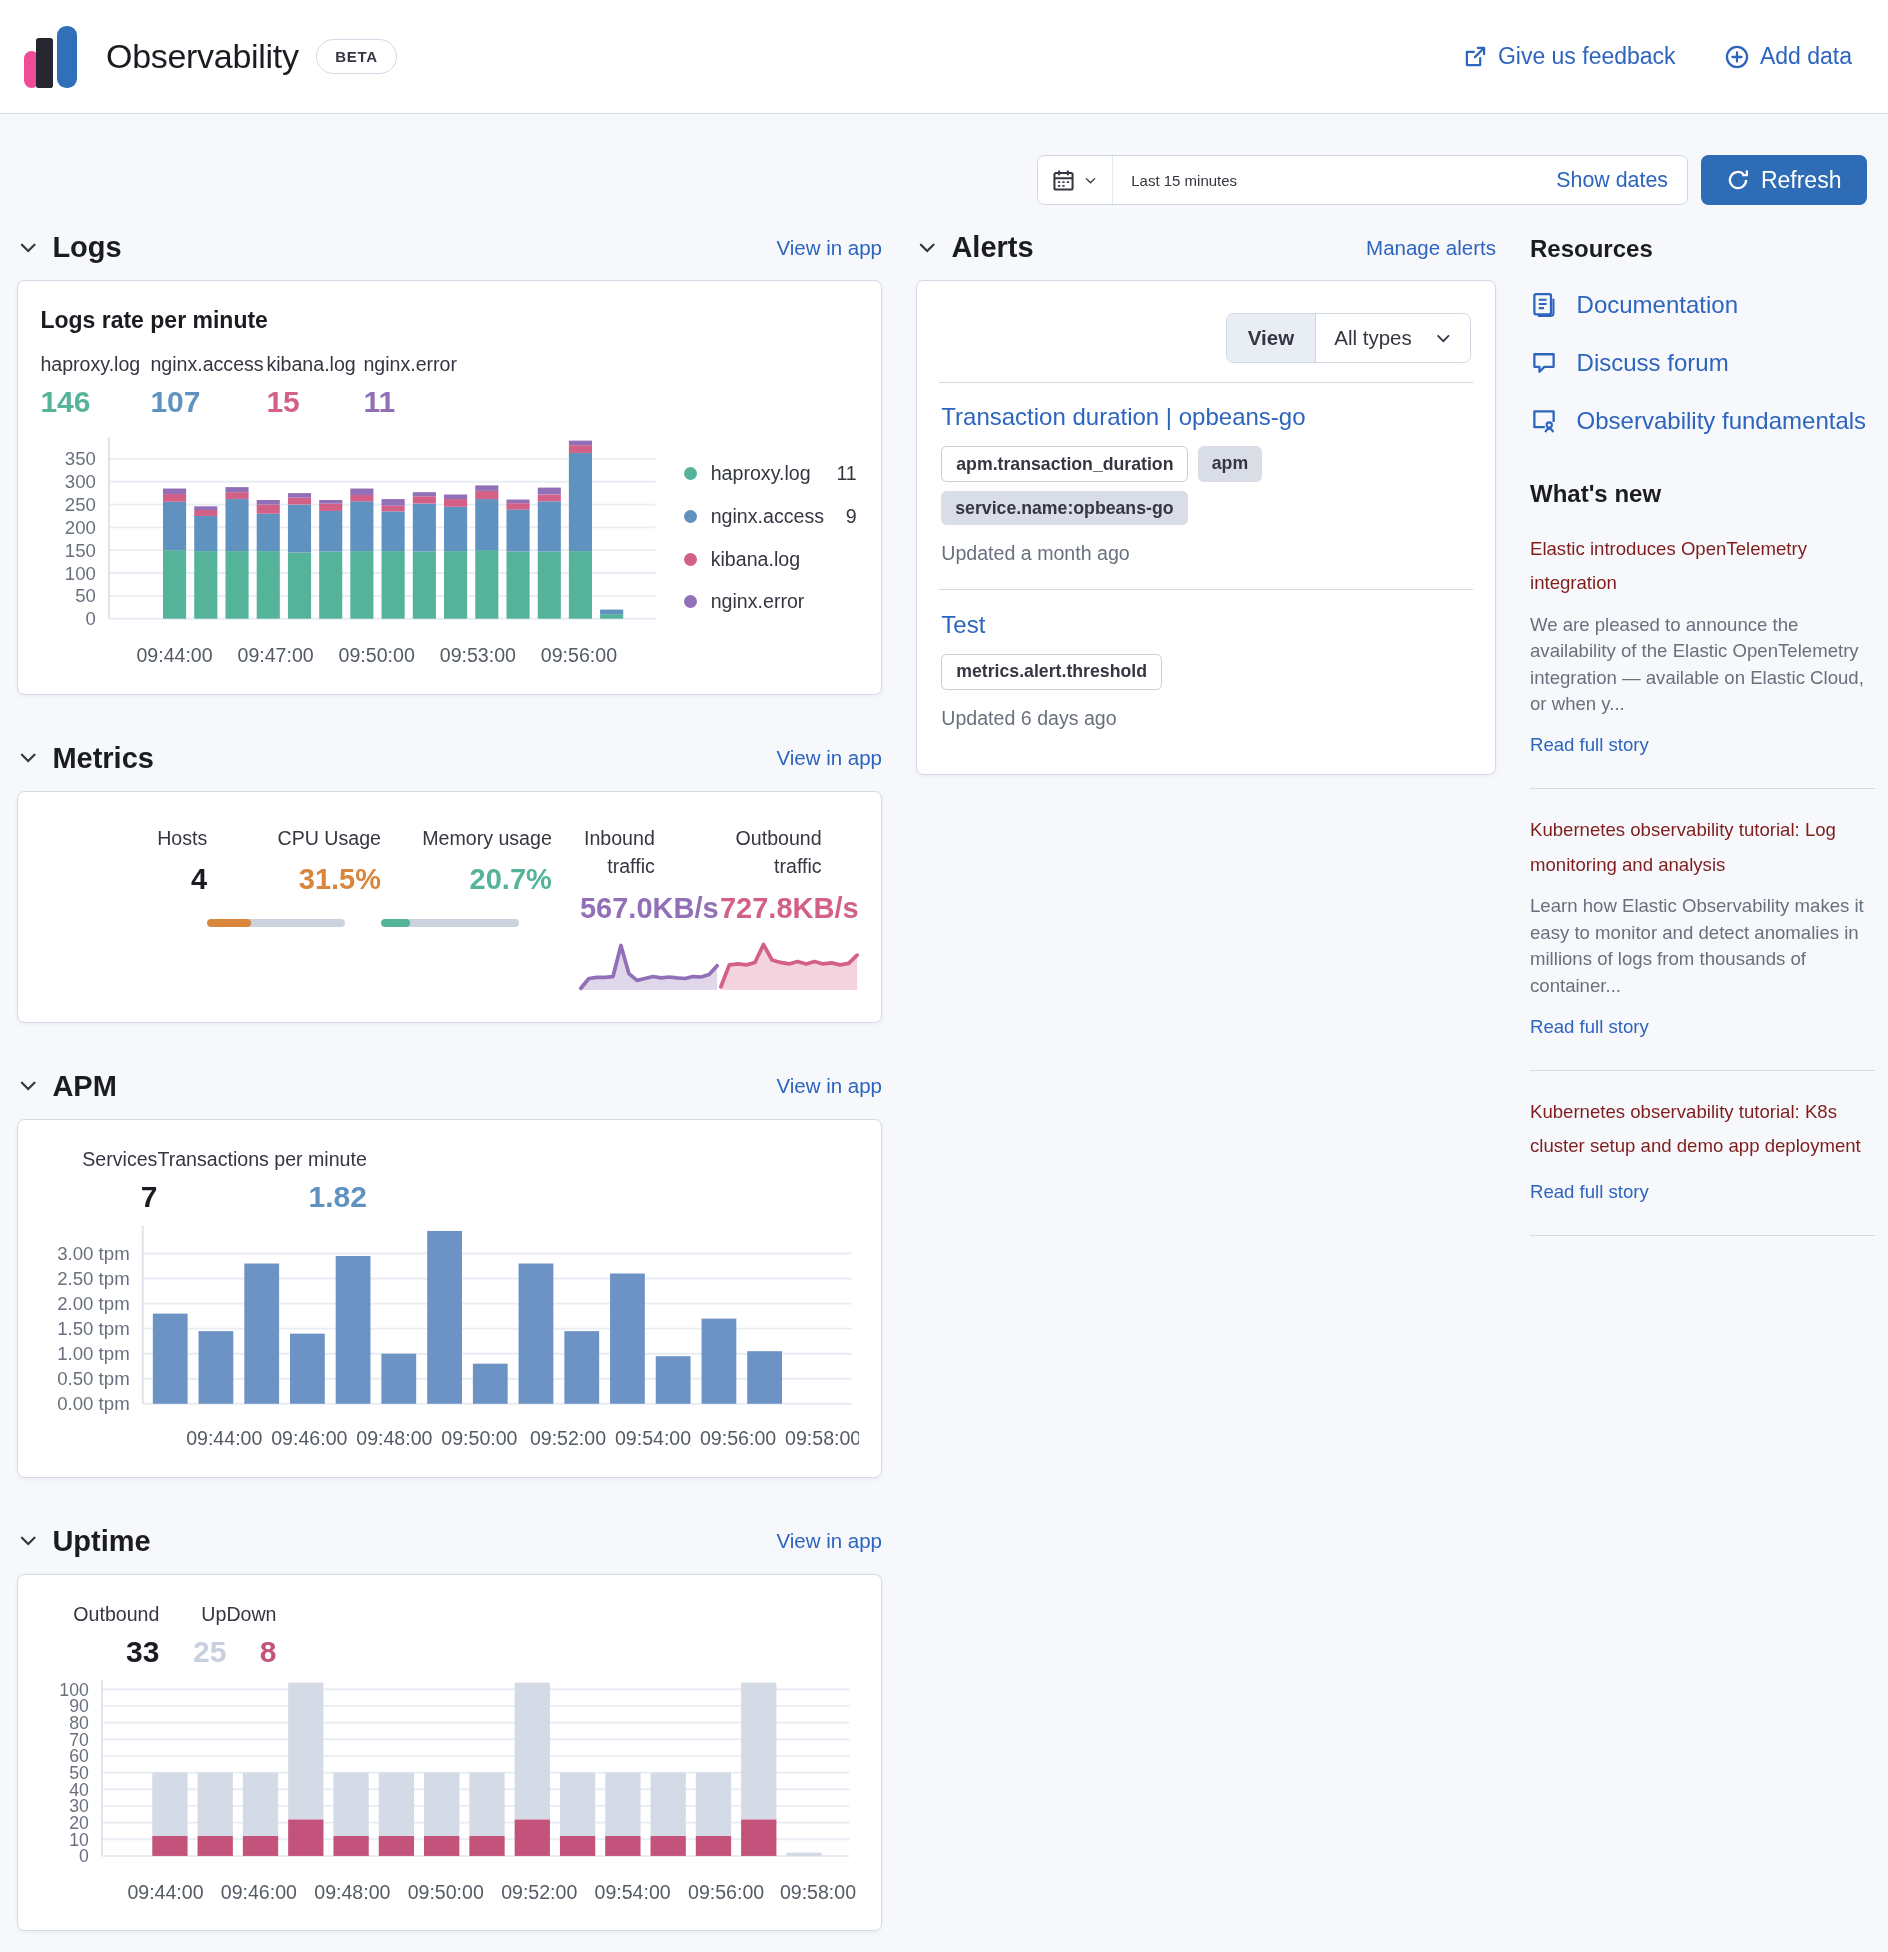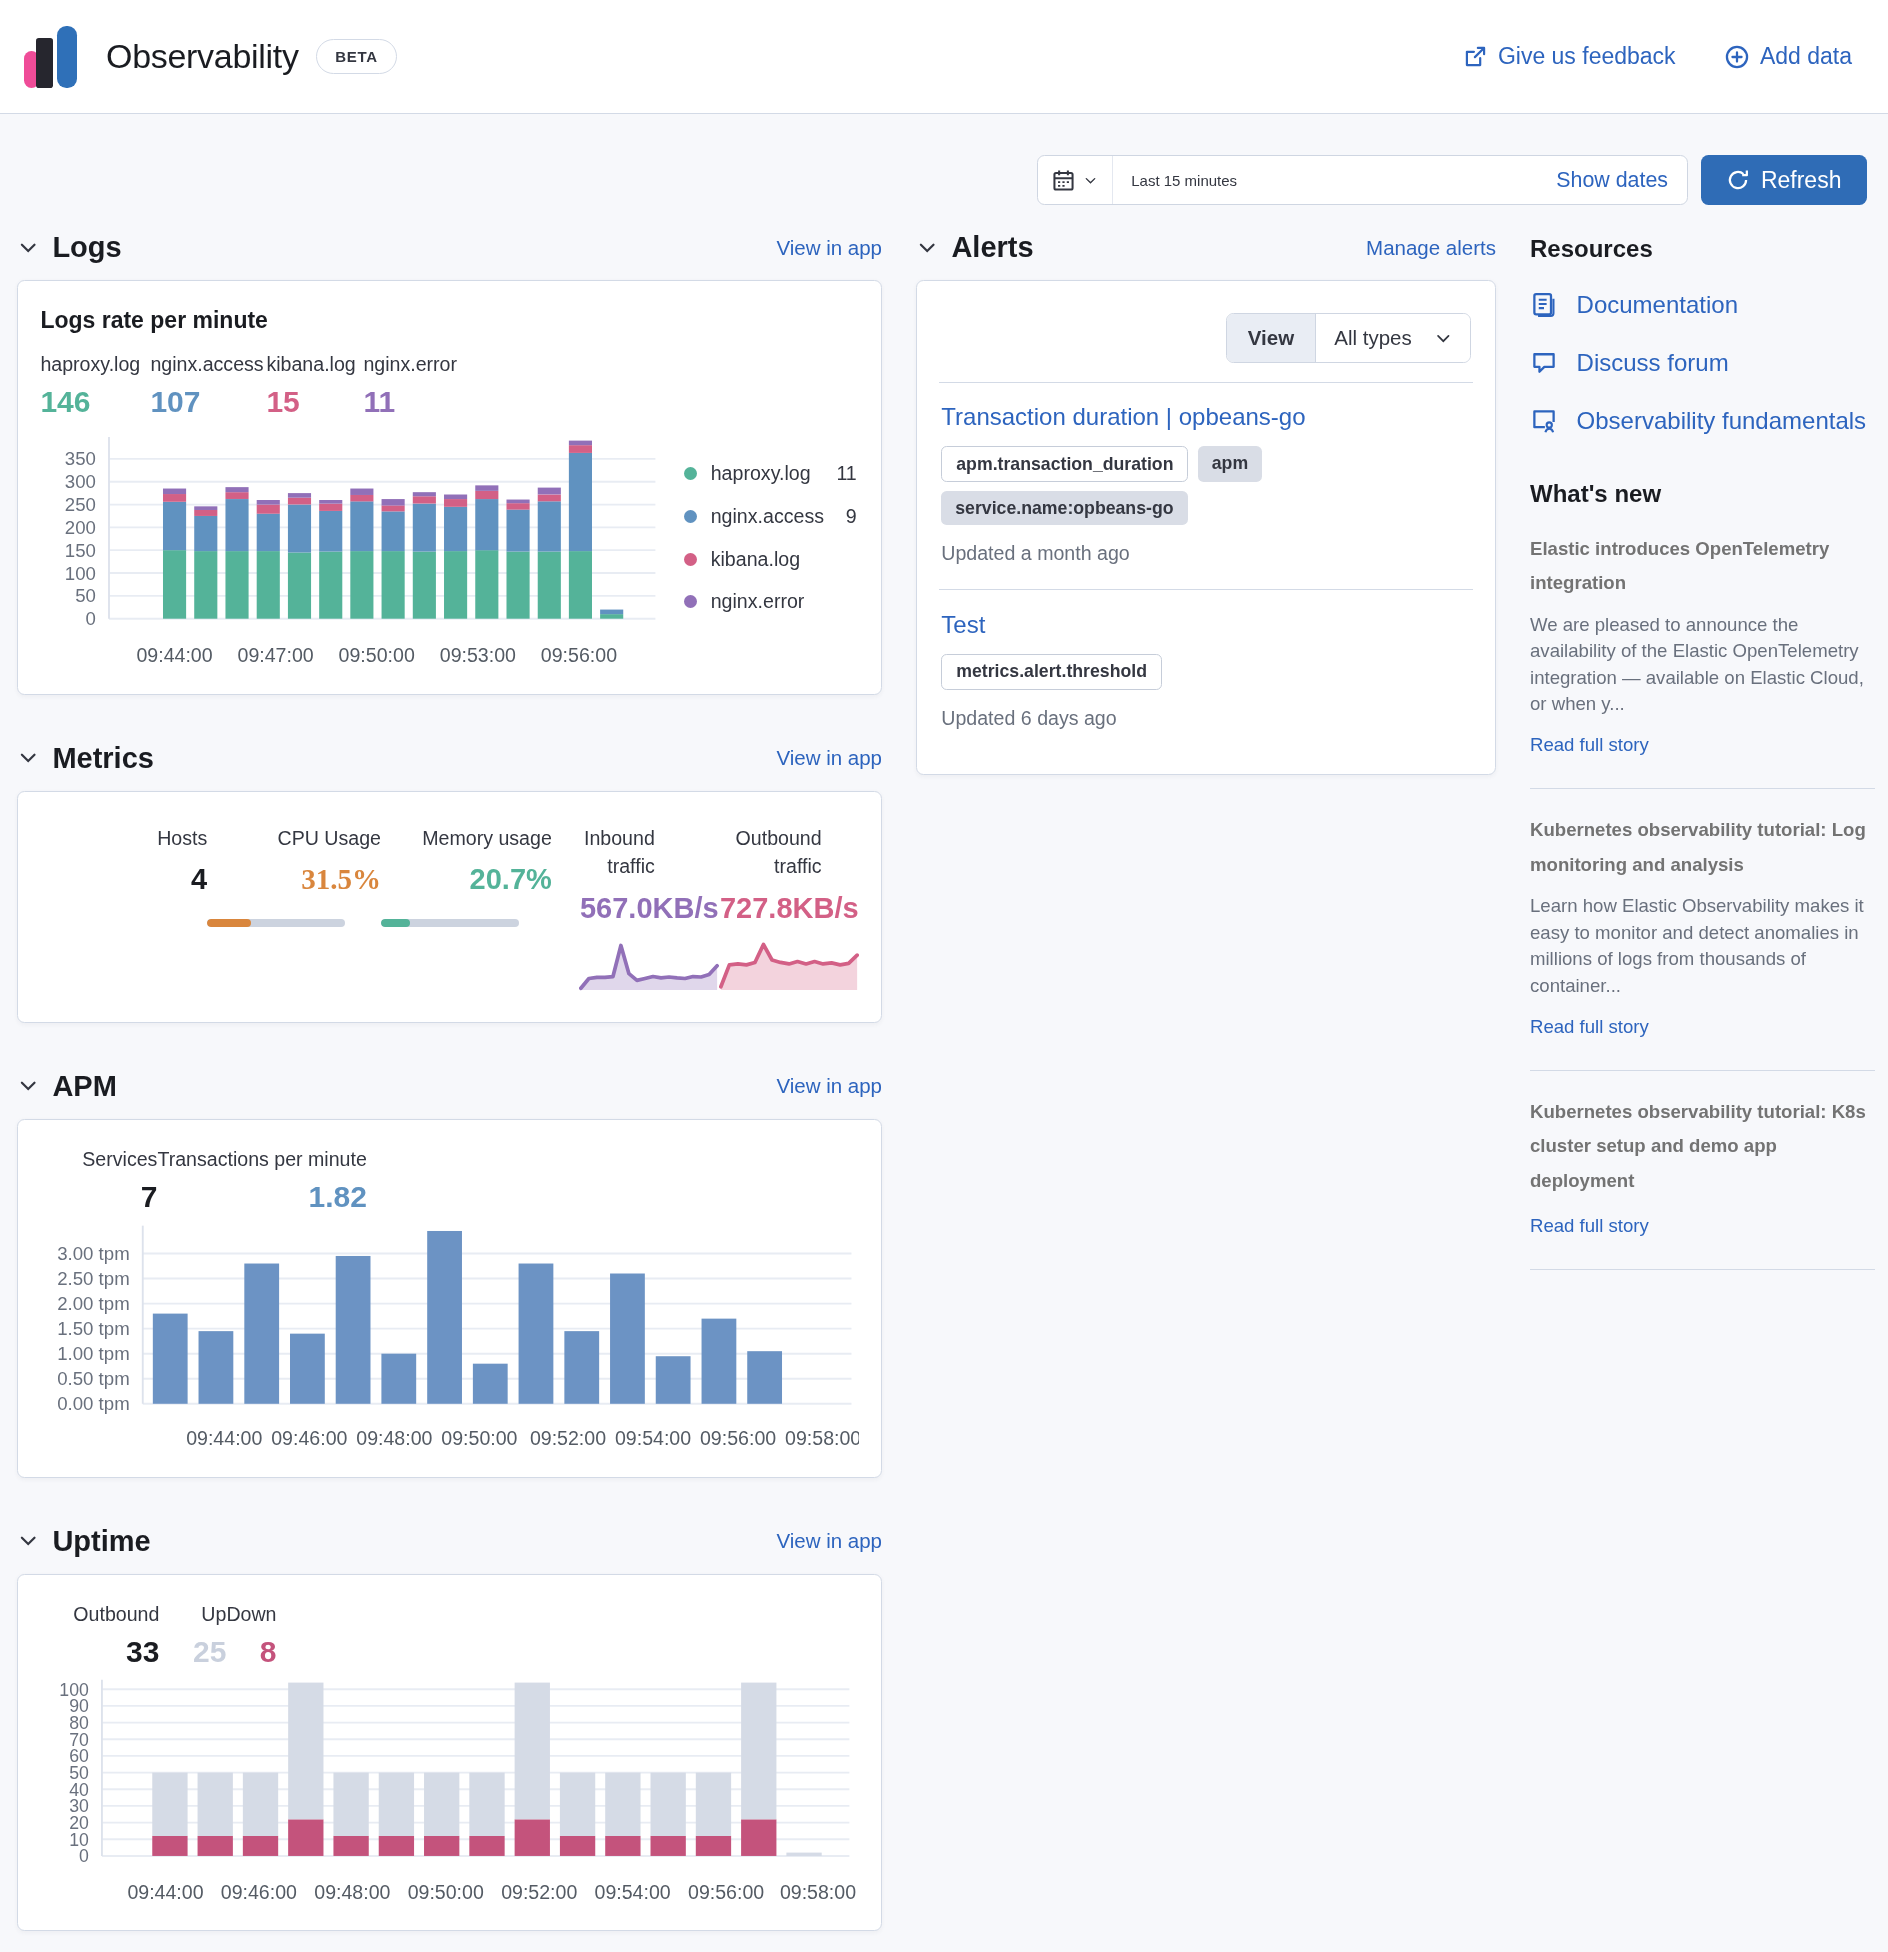--- a/index.html
+++ b/index.html
@@ -117,7 +117,7 @@
   .rcol h3.wn { margin-top:45px; margin-bottom:5.6px; }
   .res-link { display:flex; align-items:flex-start; gap:18.6px; color:#2D64BE; font-size:24px;
     margin-bottom:30px; }
-  .news h4 { font-size:18.6px; font-weight:700; color:#737373; line-height:1.85; margin:24px 0 0; }
+  .news h4 { font-size:18.6px; font-weight:400; color:#7f1d1d; line-height:1.85; margin:24px 0 0; }
   .news p { font-size:18.6px; color:#69707D; line-height:1.42; margin:11.2px 0 0; }
   .news a { display:inline-block; margin-top:17px; font-size:18.6px; color:#2D64BE; }
   .news hr { border:none; border-top:0.9px solid #d3dae6; margin:32px 0 0; }

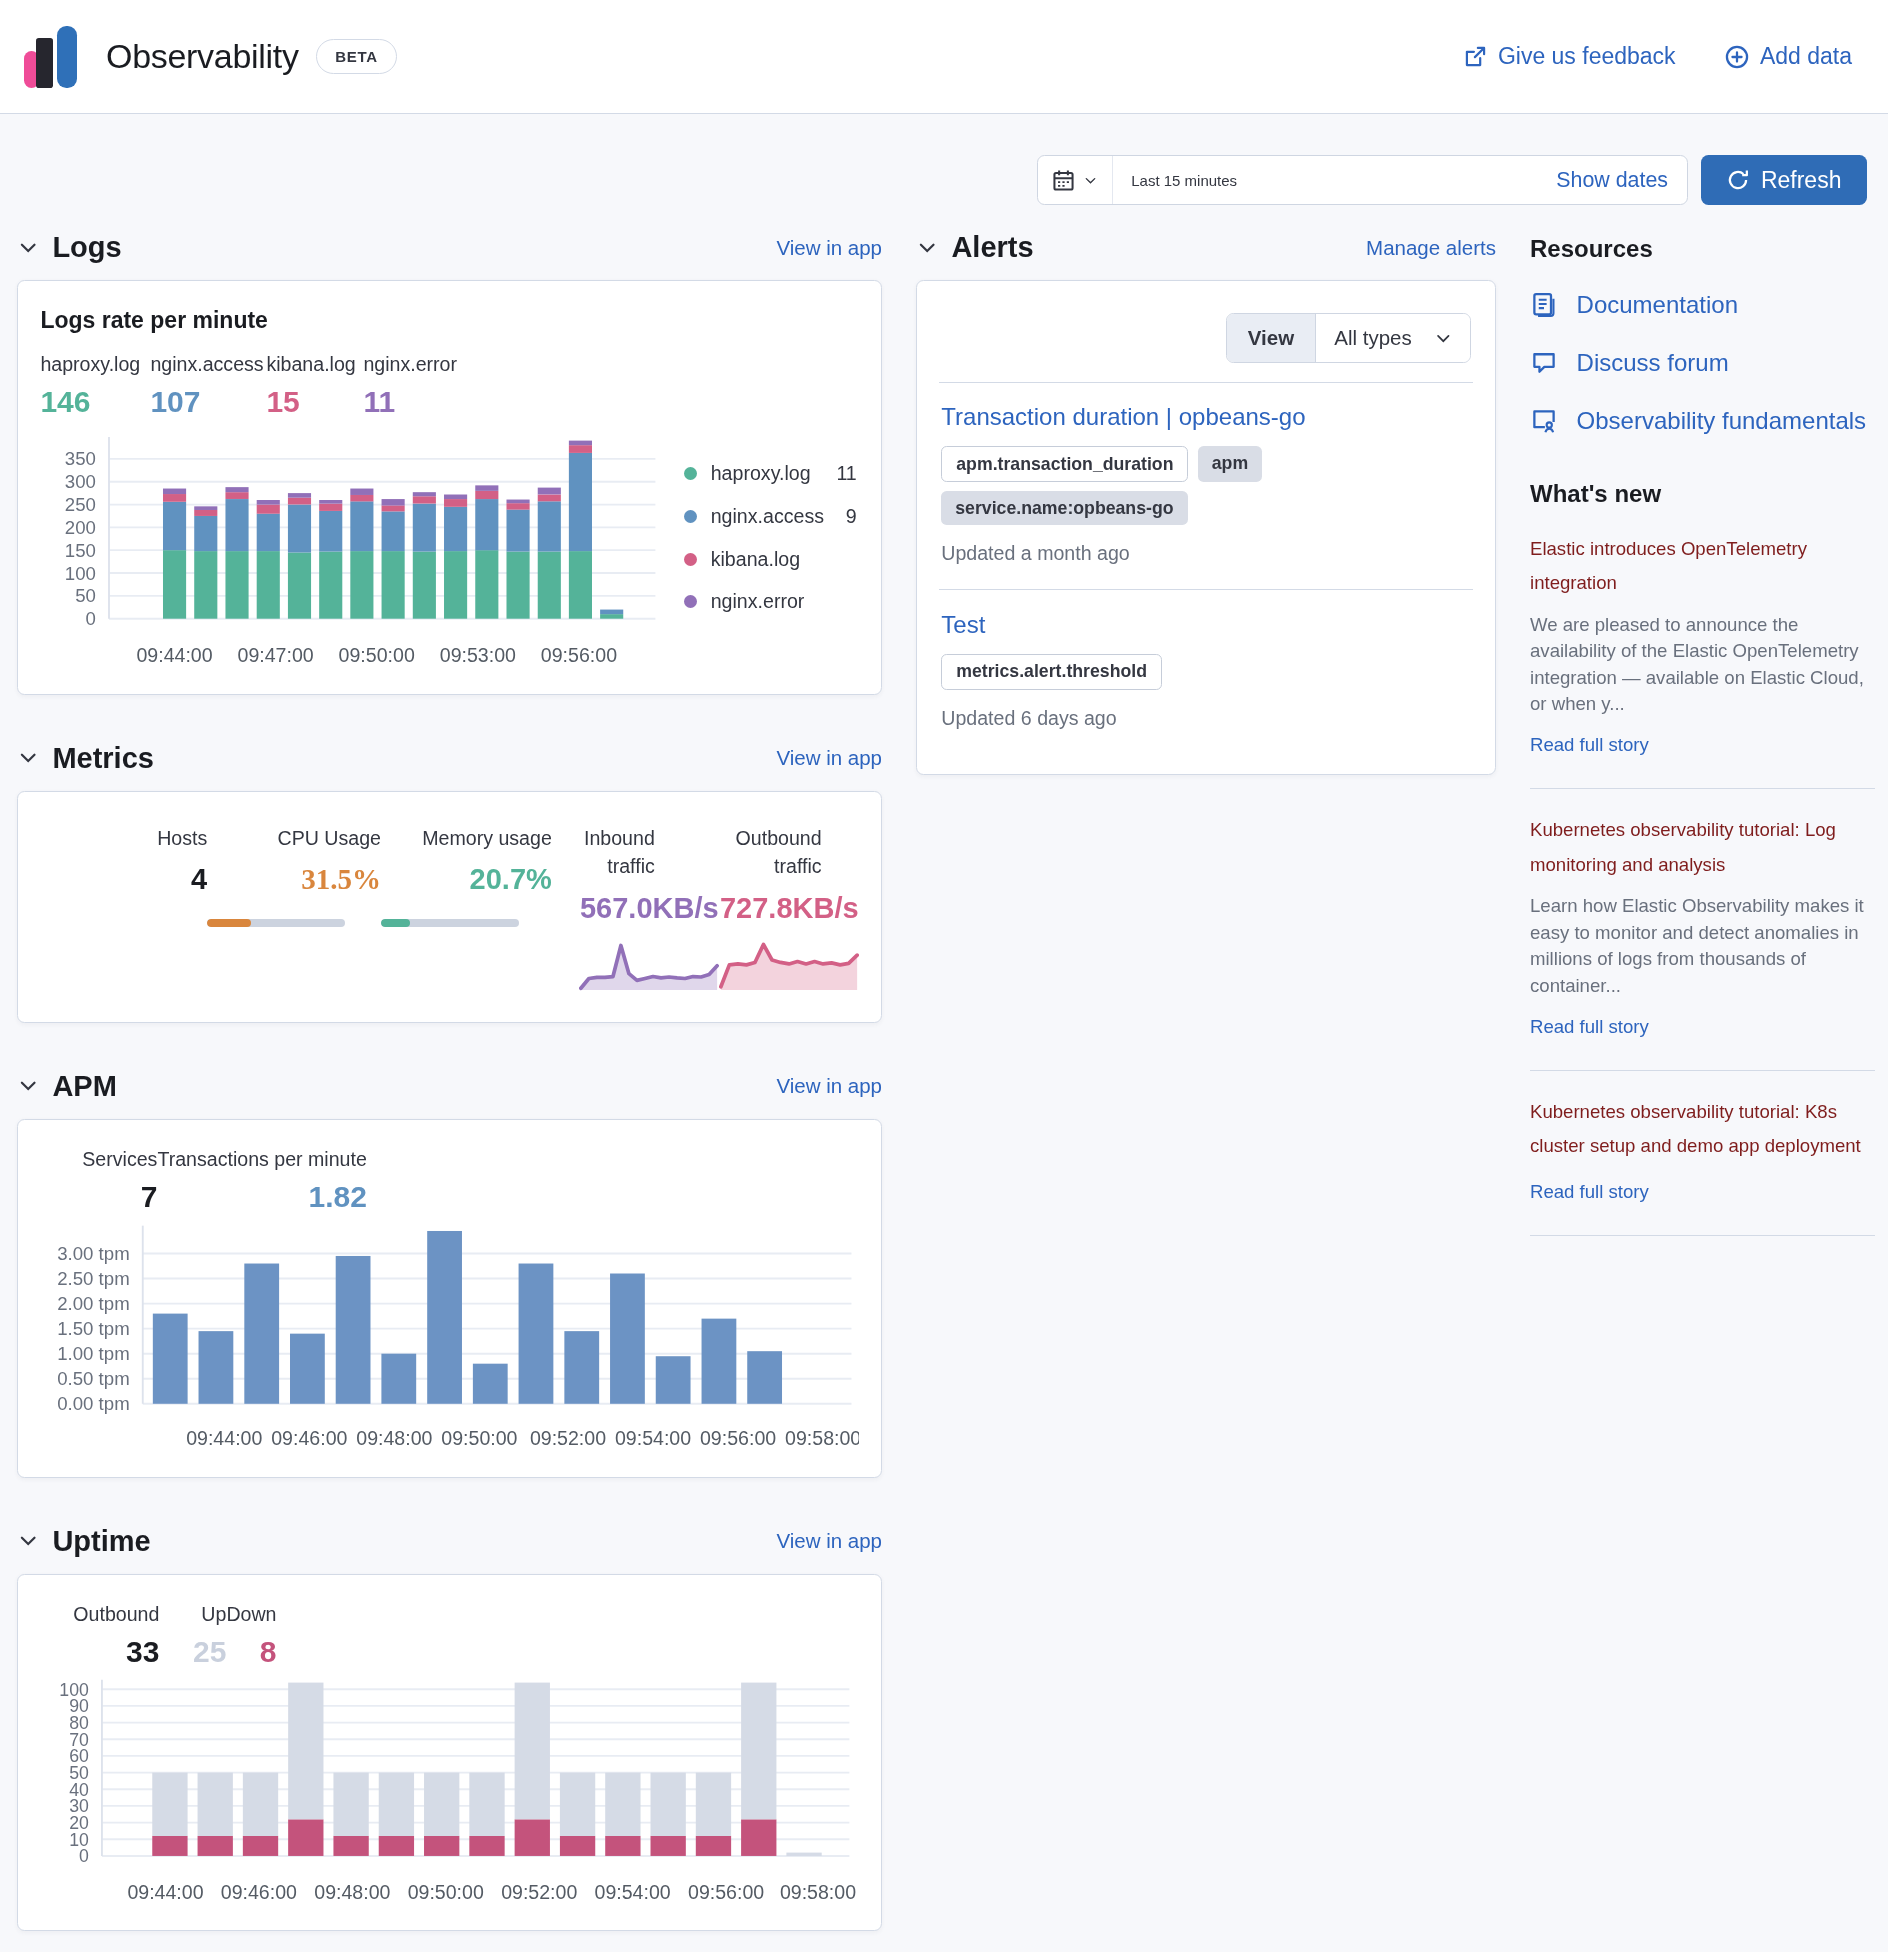--- a/index.html
+++ b/index.html
@@ -345,7 +345,7 @@
             </div>
             <div class="m-stat">
               <div class="m-label oneline">CPU Usage</div>
-              <div class="m-value" style="color: rgb(217, 134, 61); font-family: Liberation Serif, serif;">31.5%</div>
+              <div class="m-value" style="color: rgb(217, 134, 61);">31.5%</div>
               <div class="pbar">
                   <span class="pfill" style="background: rgb(217, 134, 61); width: 31.5%;"></span>
                 </div>

